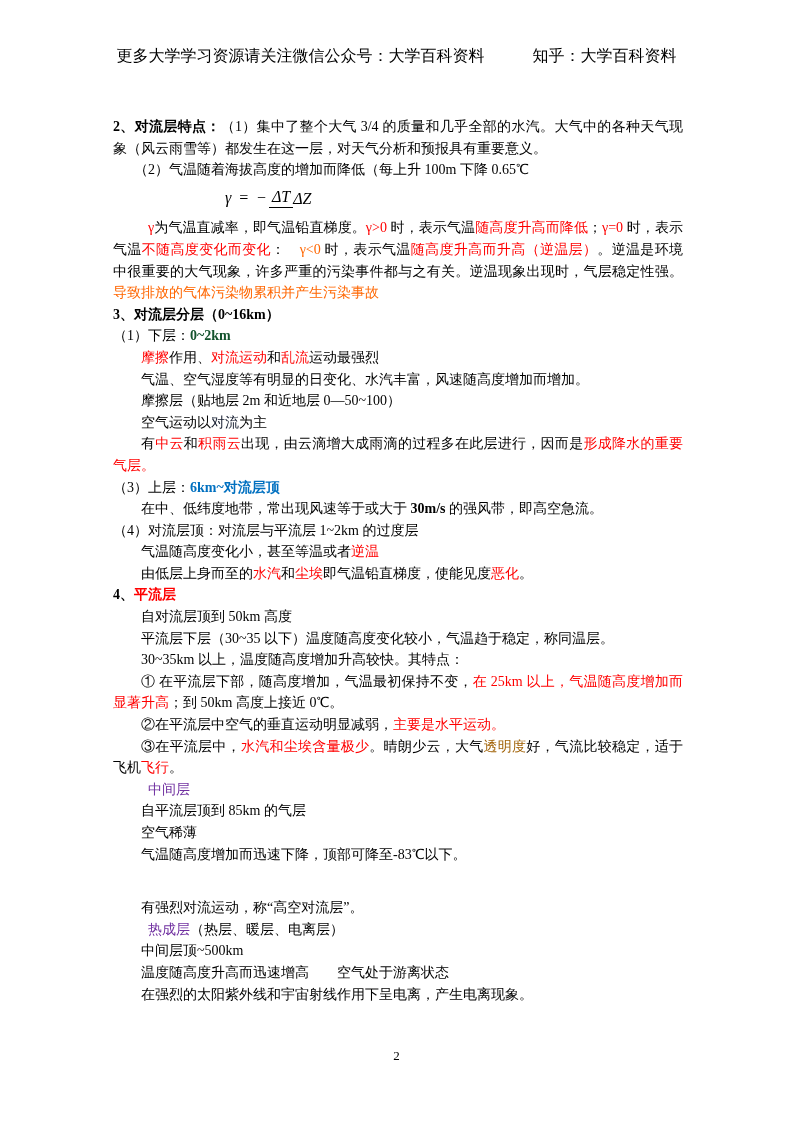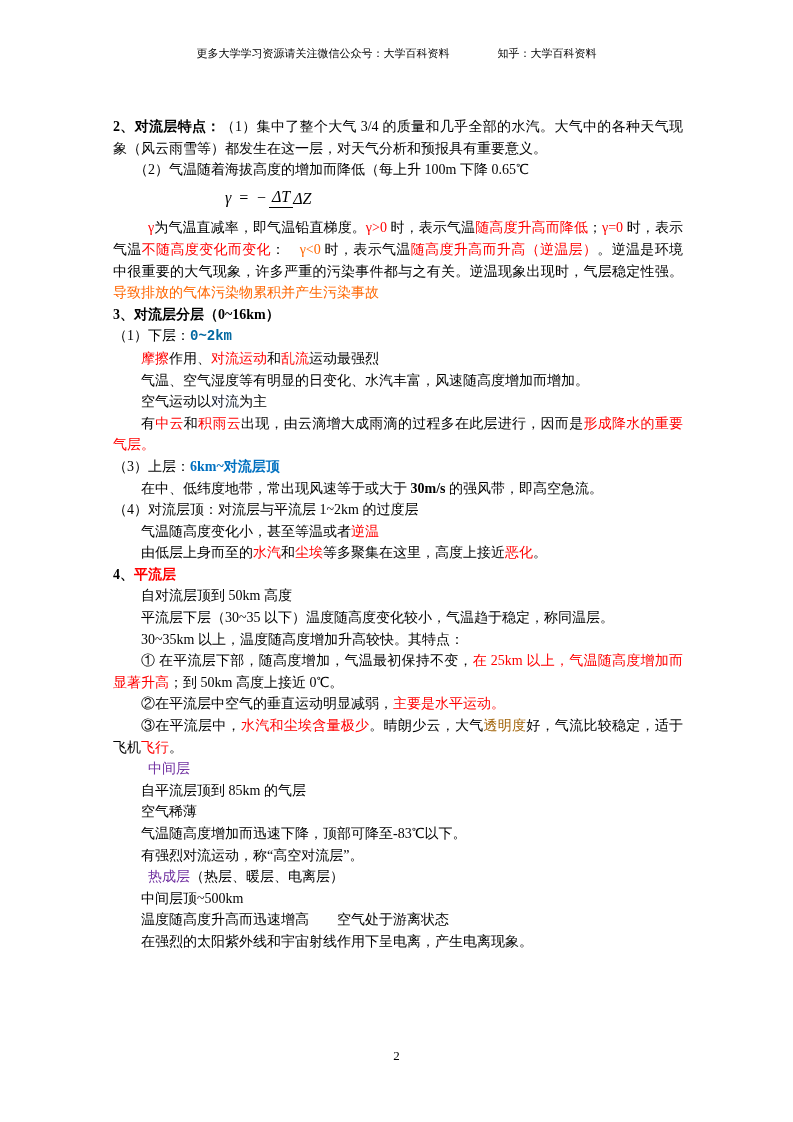--- a/index.html
+++ b/index.html
@@ -18,7 +18,7 @@
     left: 0;
     width: 100%;
     text-align: center;
-    font-size: 11px;
+    font-size: 16px;
     color: #000000;
     white-space: nowrap;
   }

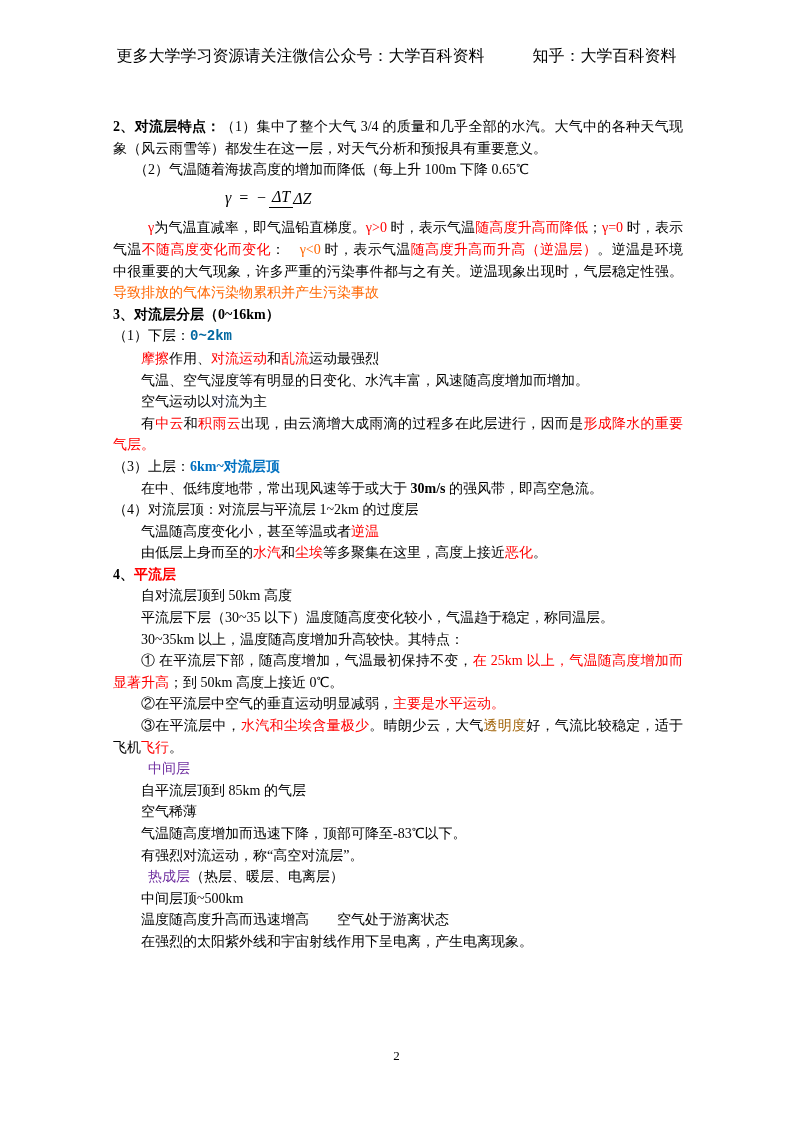--- a/index.html
+++ b/index.html
@@ -80,7 +80,7 @@
       </div>
       <p class="para" style="text-indent: 2.5em;"><span style="color: rgb(255, 0, 0);">γ</span><span>为气温直减率，即气温铅直梯度。</span><span style="color: rgb(255, 0, 0);">γ&gt;0</span><span> 时，表示气温</span><span style="color: rgb(255, 0, 0);">随高度升高而降低</span><span>；</span><span style="color: rgb(255, 0, 0);">γ=0</span><span> 时，表示气温</span><span style="color: rgb(255, 0, 0);">不随高度变化而变化</span><span>：　</span><span style="color: rgb(255, 102, 0);">γ&lt;0</span><span> 时，表示气温</span><span style="color: rgb(255, 0, 0);">随高度升高而升高（逆温层）</span><span>。逆温是环境中很重要的大气现象，许多严重的污染事件都与之有关。逆温现象出现时，气层稳定性强。</span><span style="color: rgb(255, 102, 0);">导致排放的气体污染物累积并产生污染事故</span></p>
       <p class="para"><span style="font-weight: bold;">3、对流层分层（0~16km）</span></p>
-      <p class="para"><span>（1）下层：</span><span style="color: #0369a1; font-weight: bold; font-family: Liberation Mono, monospace;">0~2km</span></p>
+      <p class="para"><span>（1）下层：</span><span style="color: #14532d; font-weight: bold;">0~2km</span></p>
       <p class="para" style="text-indent: 2em;"><span style="color: rgb(255, 0, 0);">摩擦</span><span>作用、</span><span style="color: rgb(255, 0, 0);">对流运动</span><span>和</span><span style="color: rgb(255, 0, 0);">乱流</span><span>运动最强烈</span></p>
       <p class="para" style="text-indent: 2em;"><span>气温、空气湿度等有明显的日变化、水汽丰富，风速随高度增加而增加。</span></p>
       <p class="para" style="text-indent: 2em;"><span>空气运动以</span><span style="color: #0f172a;">对流</span><span>为主</span></p>

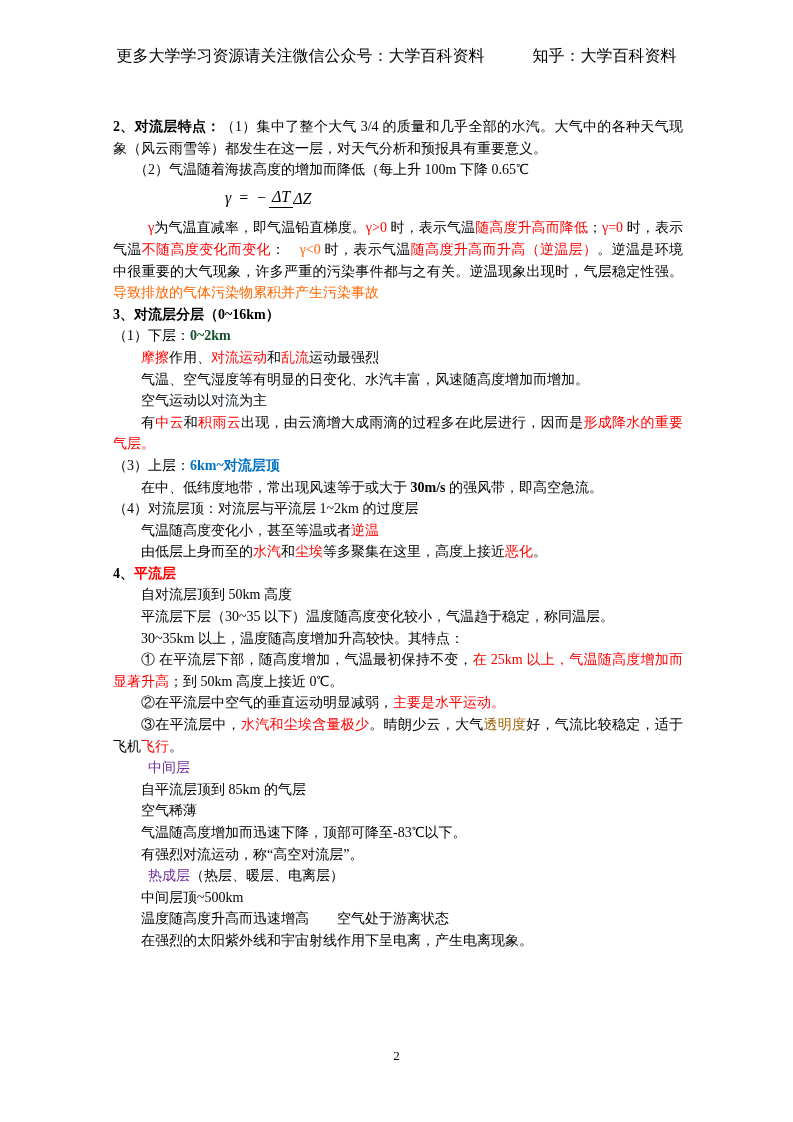--- a/index.html
+++ b/index.html
@@ -83,6 +83,7 @@
       <p class="para"><span>（1）下层：</span><span style="color: #14532d; font-weight: bold;">0~2km</span></p>
       <p class="para" style="text-indent: 2em;"><span style="color: rgb(255, 0, 0);">摩擦</span><span>作用、</span><span style="color: rgb(255, 0, 0);">对流运动</span><span>和</span><span style="color: rgb(255, 0, 0);">乱流</span><span>运动最强烈</span></p>
       <p class="para" style="text-indent: 2em;"><span>气温、空气湿度等有明显的日变化、水汽丰富，风速随高度增加而增加。</span></p>
+      <p class="para" style="text-indent: 2em;"><span>摩擦层（贴地层 2m 和近地层 0—50~100）</span></p>
       <p class="para" style="text-indent: 2em;"><span>空气运动以</span><span style="color: #0f172a;">对流</span><span>为主</span></p>
       <p class="para" style="text-indent: 2em;"><span>有</span><span style="color: rgb(255, 0, 0);">中云</span><span>和</span><span style="color: rgb(255, 0, 0);">积雨云</span><span>出现，由云滴增大成雨滴的过程多在此层进行，因而是</span><span style="color: rgb(255, 0, 0);">形成降水的重要气层。</span></p>
       <p class="para"><span>（3）上层：</span><span style="color: rgb(0, 112, 192); font-weight: bold;">6km~对流层顶</span></p>

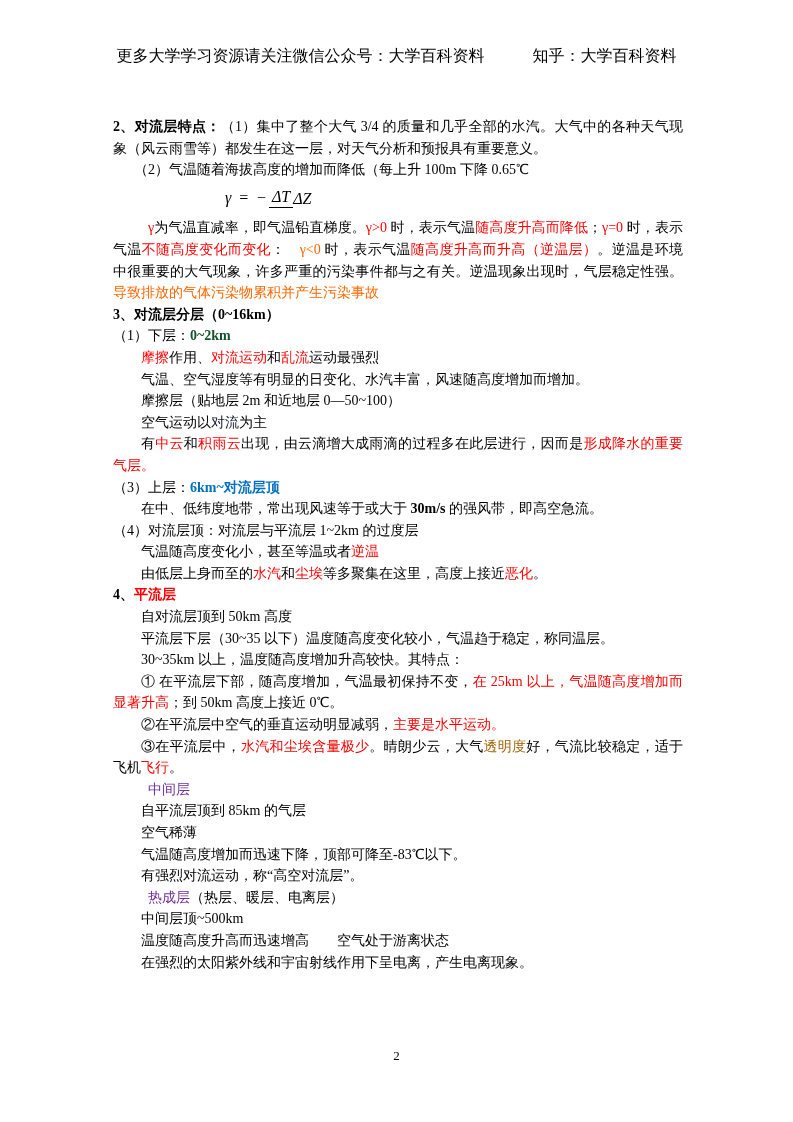--- a/index.html
+++ b/index.html
@@ -90,7 +90,7 @@
       <p class="para" style="text-indent: 2em;"><span>在中、低纬度地带，常出现风速等于或大于 </span><span style="font-weight: bold;">30m/s</span><span> 的强风带，即高空急流。</span></p>
       <p class="para"><span>（4）对流层顶：对流层与平流层 1~2km 的过度层</span></p>
       <p class="para" style="text-indent: 2em;"><span>气温随高度变化小，甚至等温或者</span><span style="color: rgb(255, 0, 0);">逆温</span></p>
-      <p class="para" style="text-indent: 2em;"><span>由低层上身而至的</span><span style="color: rgb(255, 0, 0);">水汽</span><span>和</span><span style="color: rgb(255, 0, 0);">尘埃</span><span>等多聚集在这里，高度上接近</span><span style="color: rgb(255, 0, 0);">恶化</span><span>。</span></p>
+      <p class="para" style="text-indent: 2em;"><span>由低层上身而至的</span><span style="color: rgb(255, 0, 0);">水汽</span><span>和</span><span style="color: rgb(255, 0, 0);">尘埃</span><span>即气温铅直梯度，使能见度</span><span style="color: rgb(255, 0, 0);">恶化</span><span>。</span></p>
       <p class="para"><span style="font-weight: bold;">4、</span><span style="color: rgb(255, 0, 0); font-weight: bold;">平流层</span></p>
       <p class="para" style="text-indent: 2em;"><span>自对流层顶到 50km 高度</span></p>
       <p class="para" style="text-indent: 2em;"><span>平流层下层（30~35 以下）温度随高度变化较小，气温趋于稳定，称同温层。</span></p>

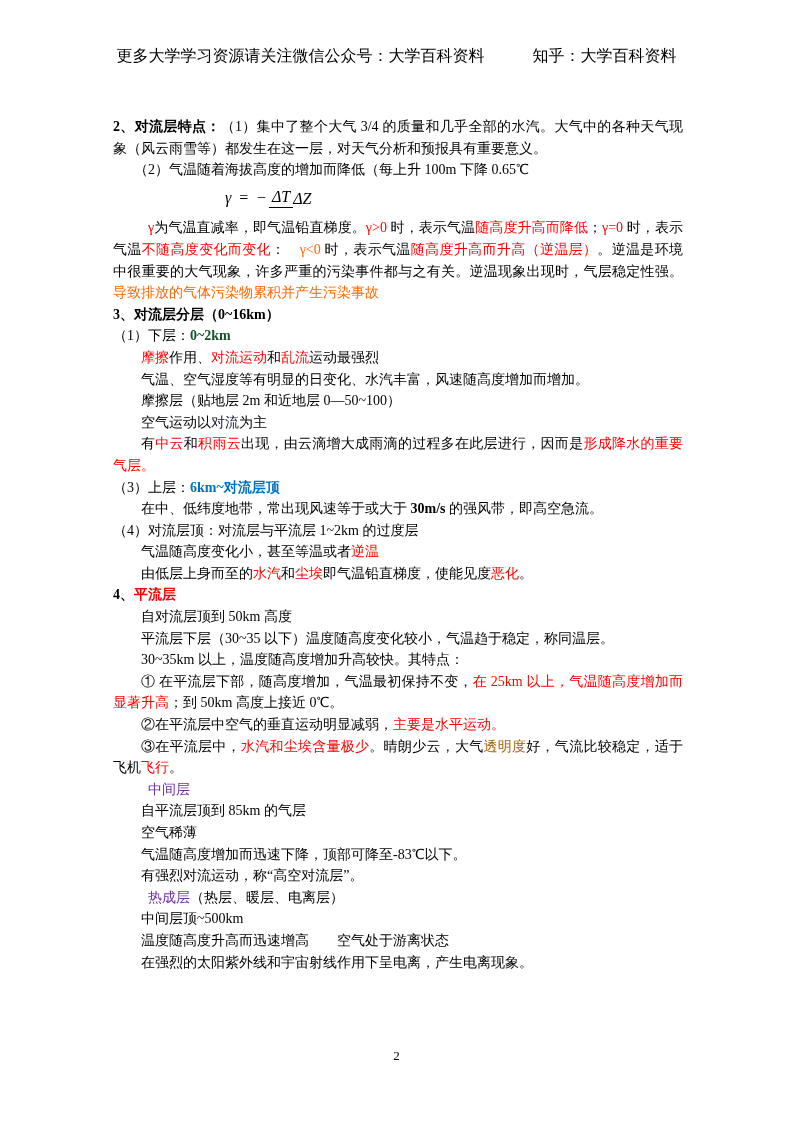--- a/index.html
+++ b/index.html
@@ -102,7 +102,7 @@
       <p class="para" style="text-indent: 2em;"><span>自平流层顶到 85km 的气层</span></p>
       <p class="para" style="text-indent: 2em;"><span>空气稀薄</span></p>
       <p class="para" style="text-indent: 2em;"><span>气温随高度增加而迅速下降，顶部可降至-83℃以下。</span></p>
-      <p class="para" style="text-indent: 2em;"><span>有强烈对流运动，称“高空对流层”。</span></p>
+      <p class="para" style="text-indent: 2em; margin-top: 32px;"><span>有强烈对流运动，称“高空对流层”。</span></p>
       <p class="para" style="text-indent: 2.5em;"><span style="color: rgb(112, 48, 160);">热成层</span><span>（热层、暖层、电离层）</span></p>
       <p class="para" style="text-indent: 2em;"><span>中间层顶~500km</span></p>
       <p class="para" style="text-indent: 2em;"><span>温度随高度升高而迅速增高　　空气处于游离状态</span></p>

